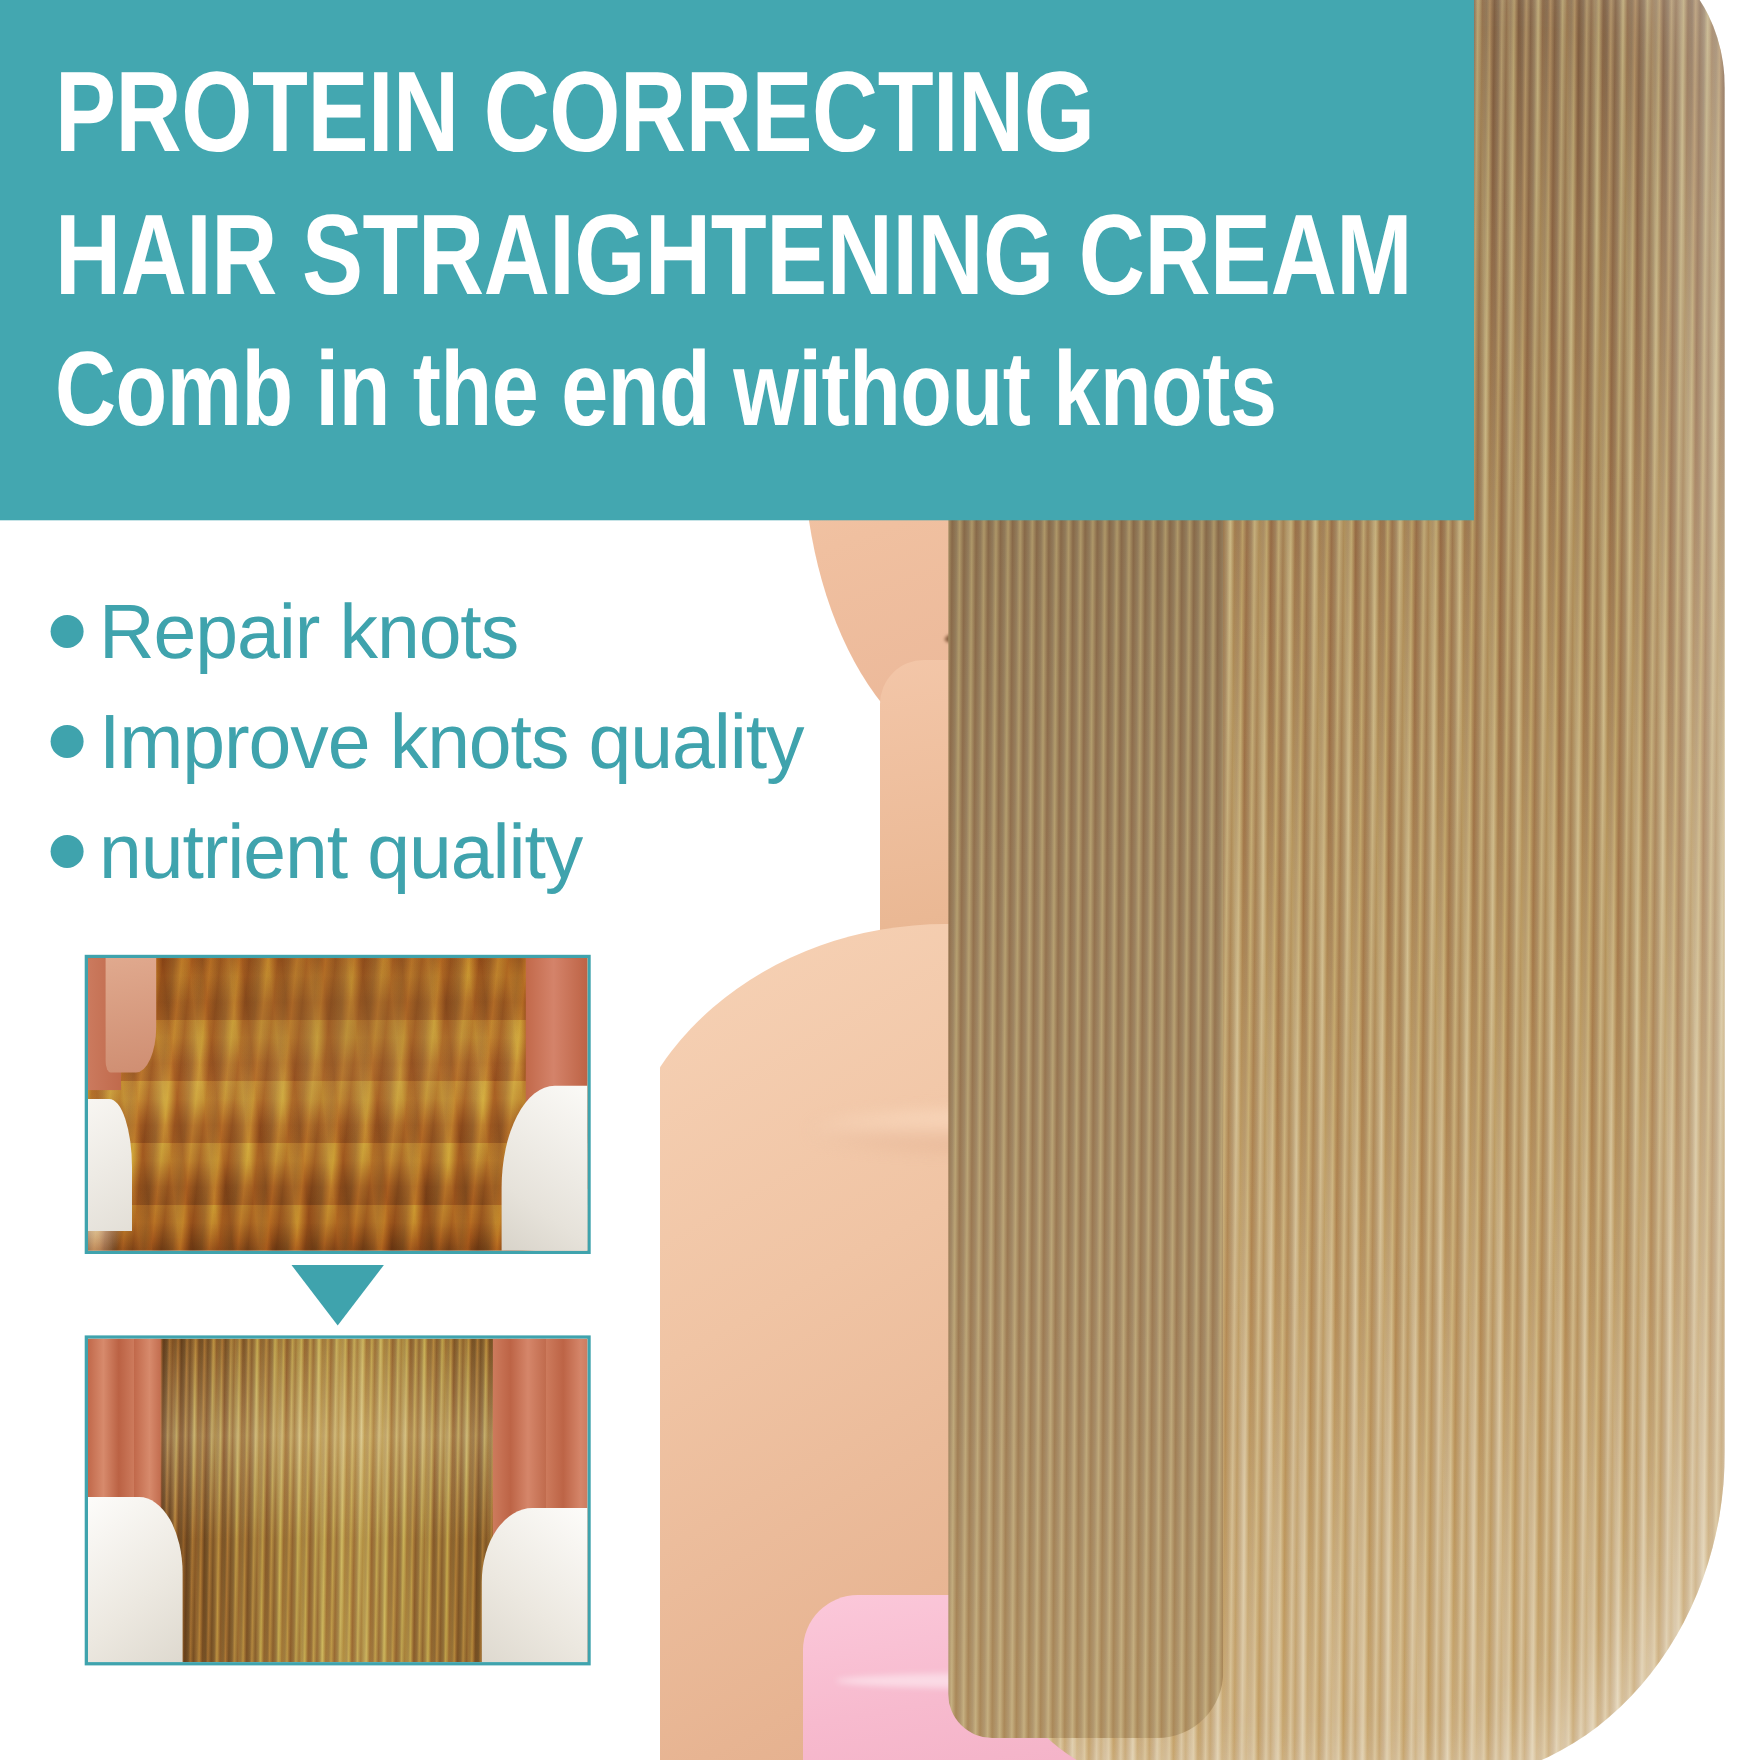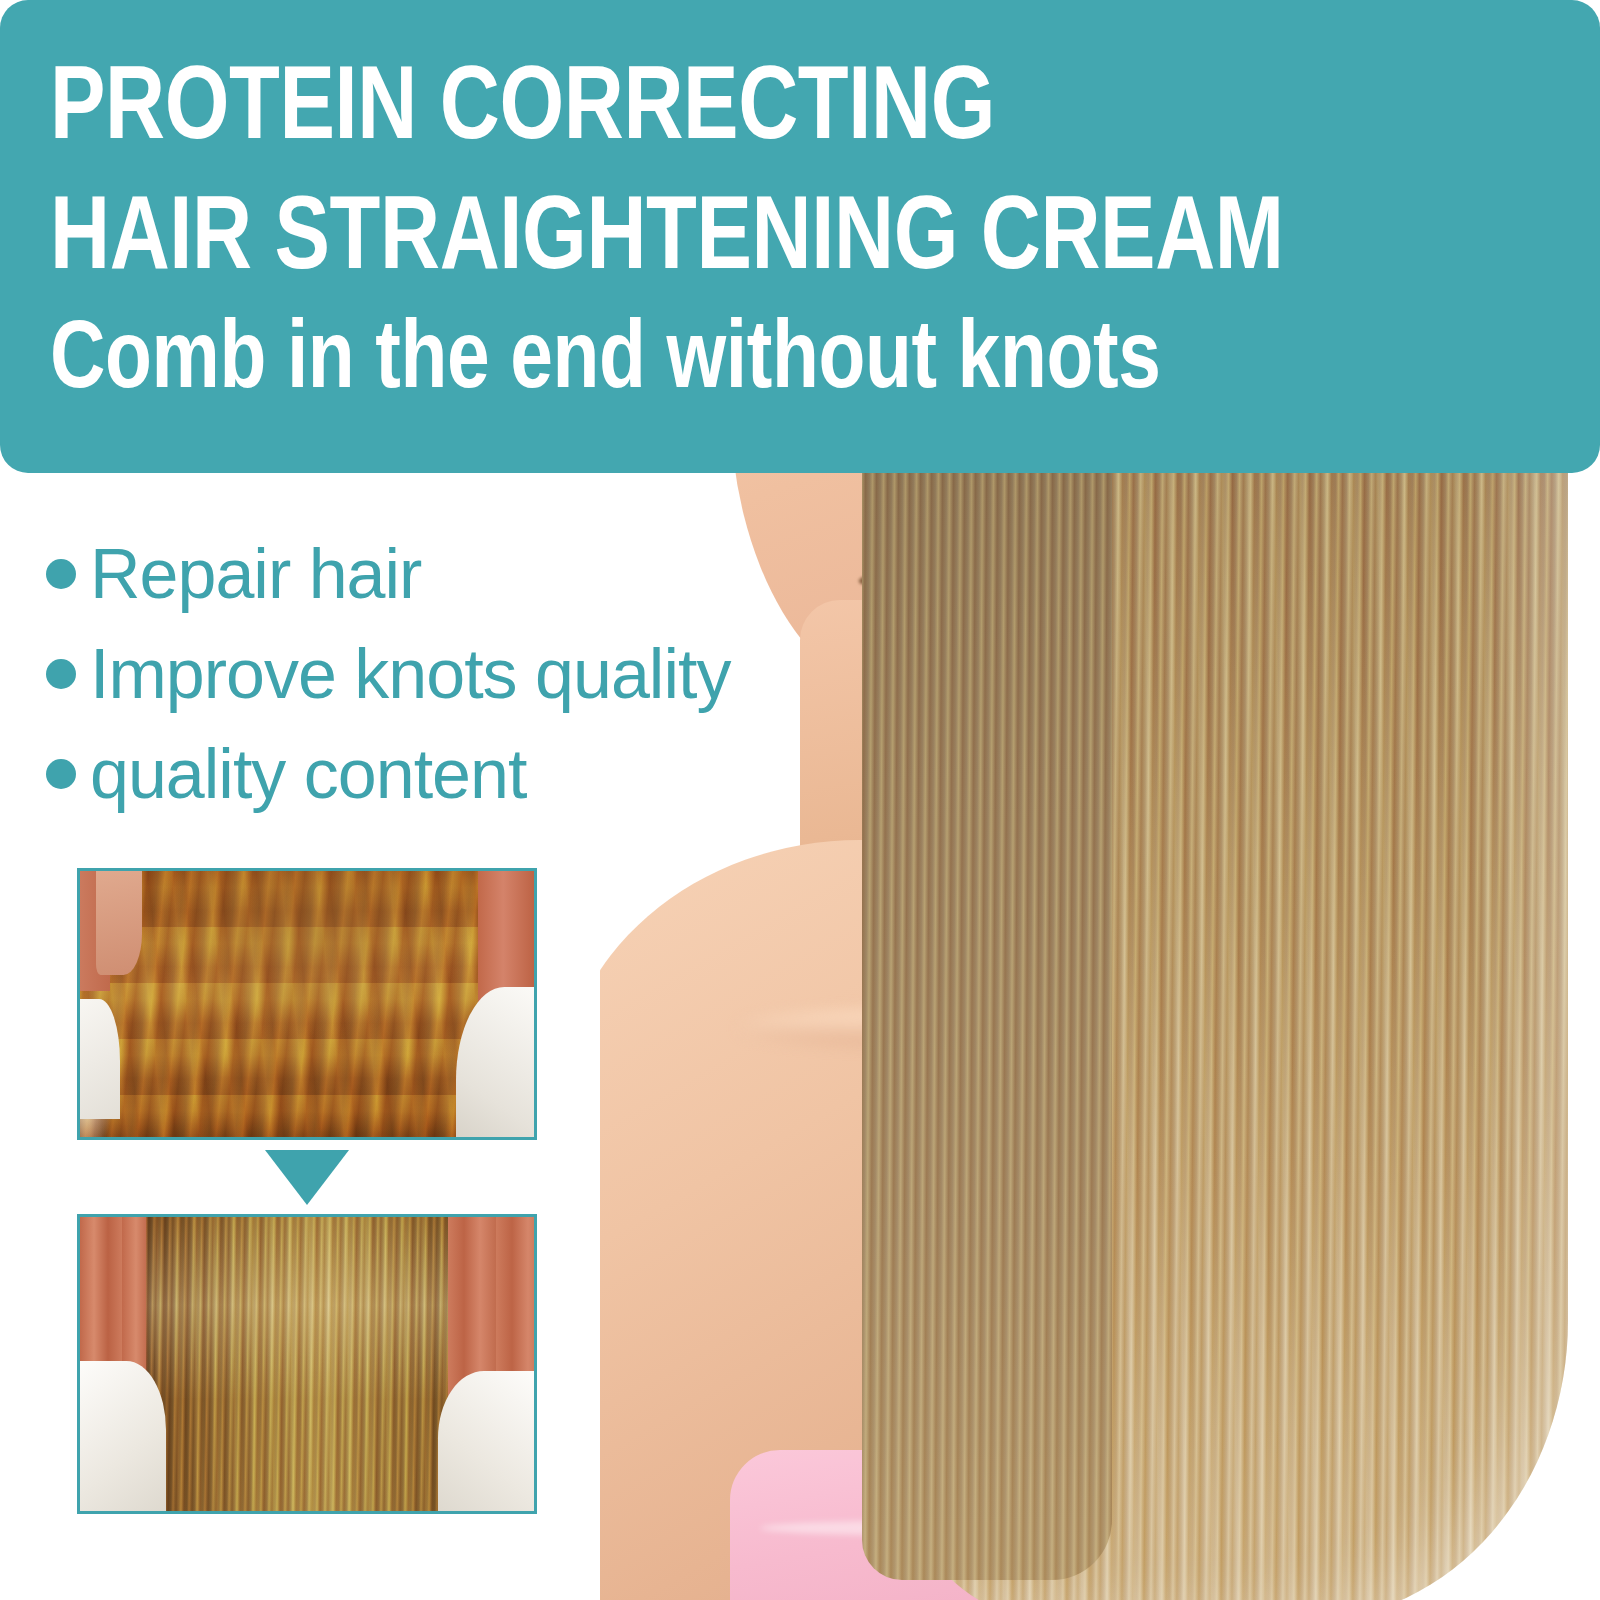--- a/index.html
+++ b/index.html
@@ -15,11 +15,10 @@
   .header-band{
     position:absolute;
     left:0; top:0;
-    width:1600px; height:473px;
+    width:1340px; height:473px;
     background:#43a7b0;
     z-index:40;
     overflow:hidden;
-    border-radius:28px;
   }
   .title-block{
     position:absolute;

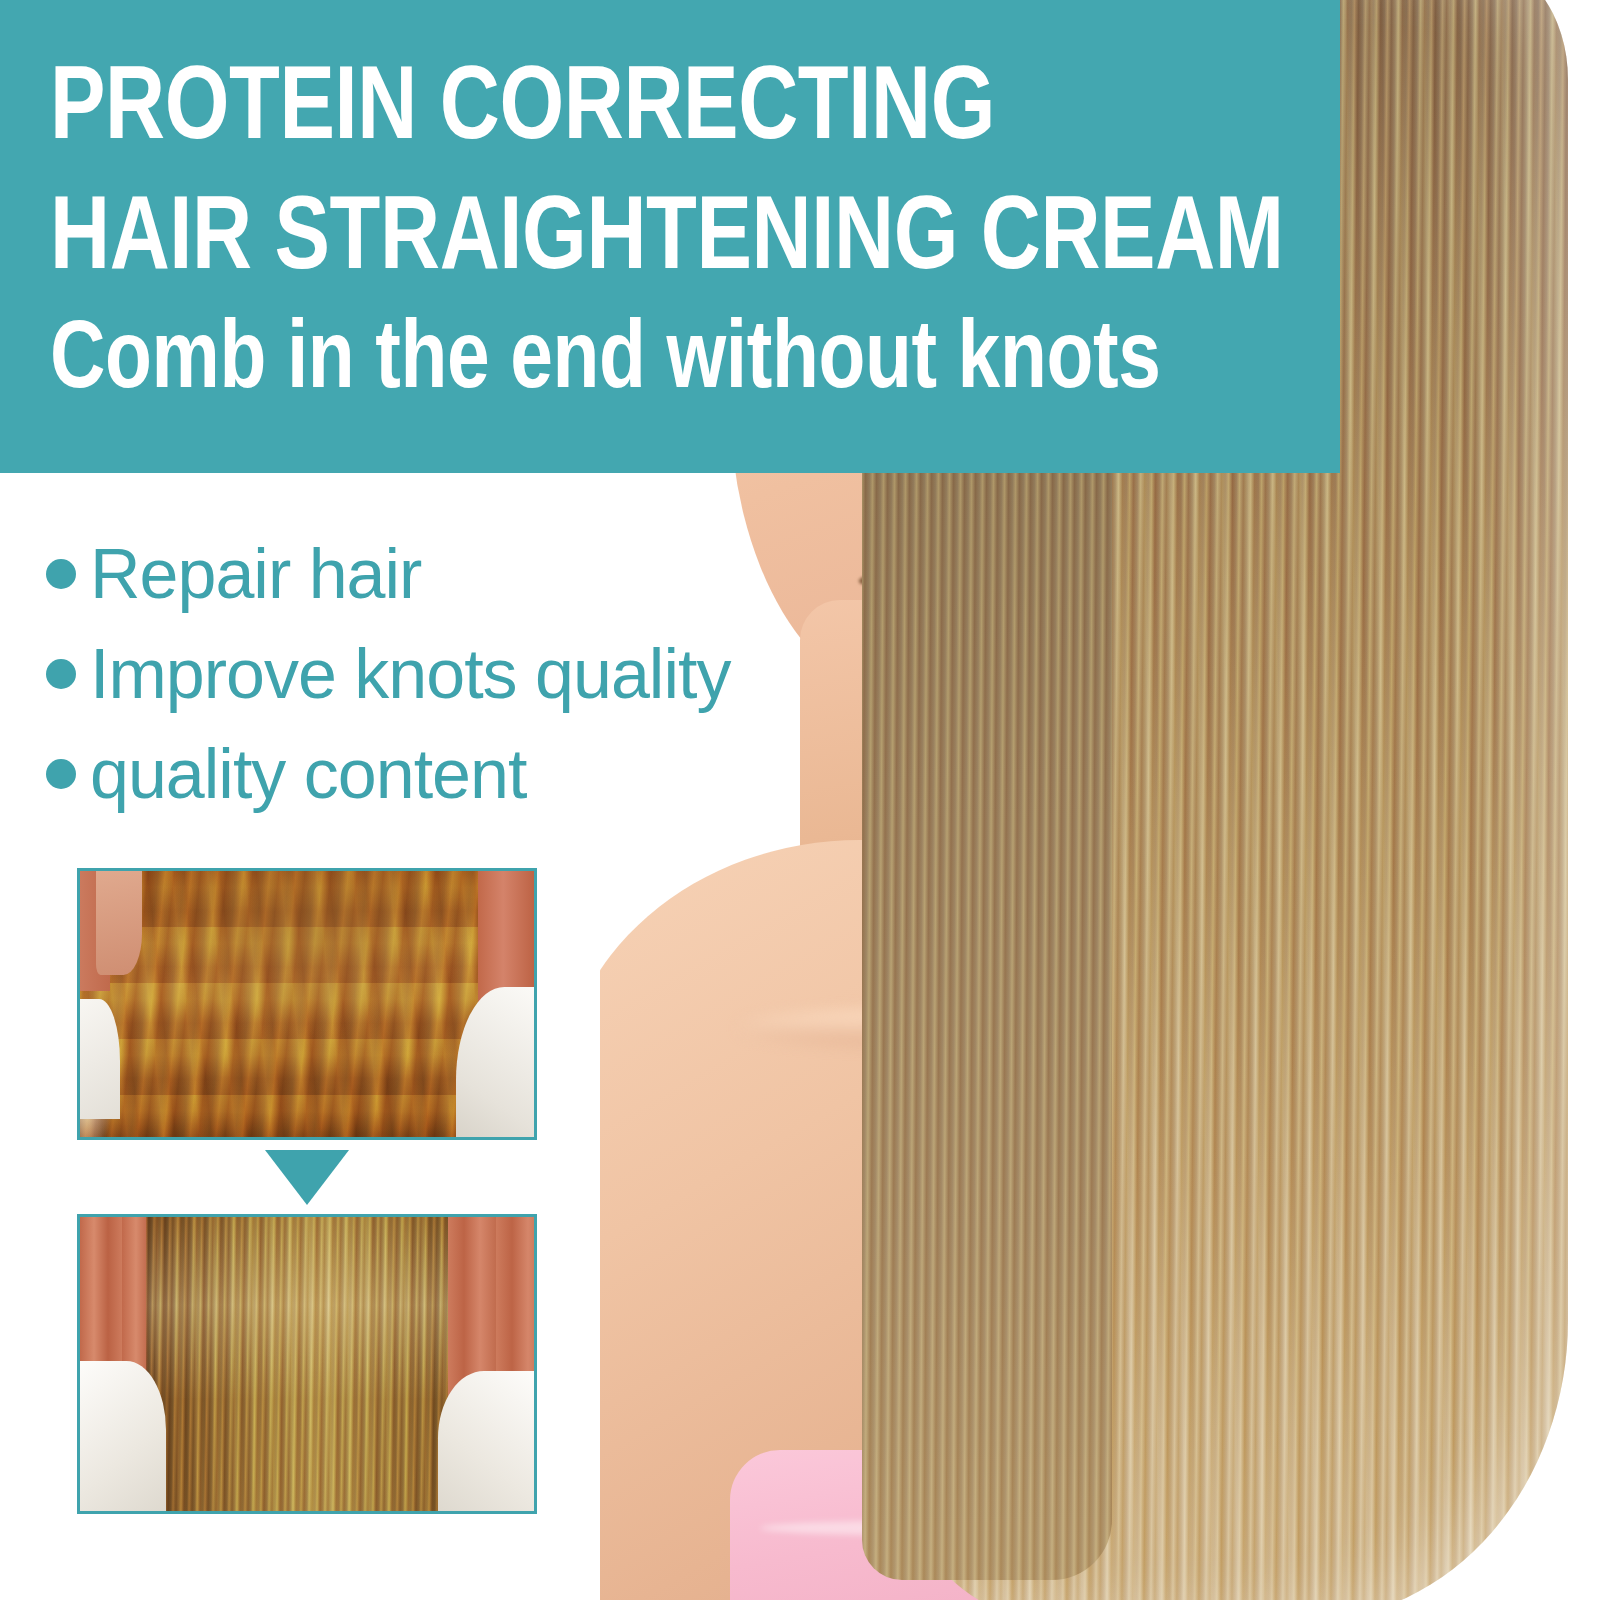--- a/index.html
+++ b/index.html
@@ -413,7 +413,7 @@
 <div class="bullets">
   <div class="bullet-row">
     <span class="bullet-dot"></span>
-    <span class="bullet-text">Repair hair</span>
+    <span class="bullet-text">Repair knots</span>
   </div>
   <div class="bullet-row">
     <span class="bullet-dot"></span>

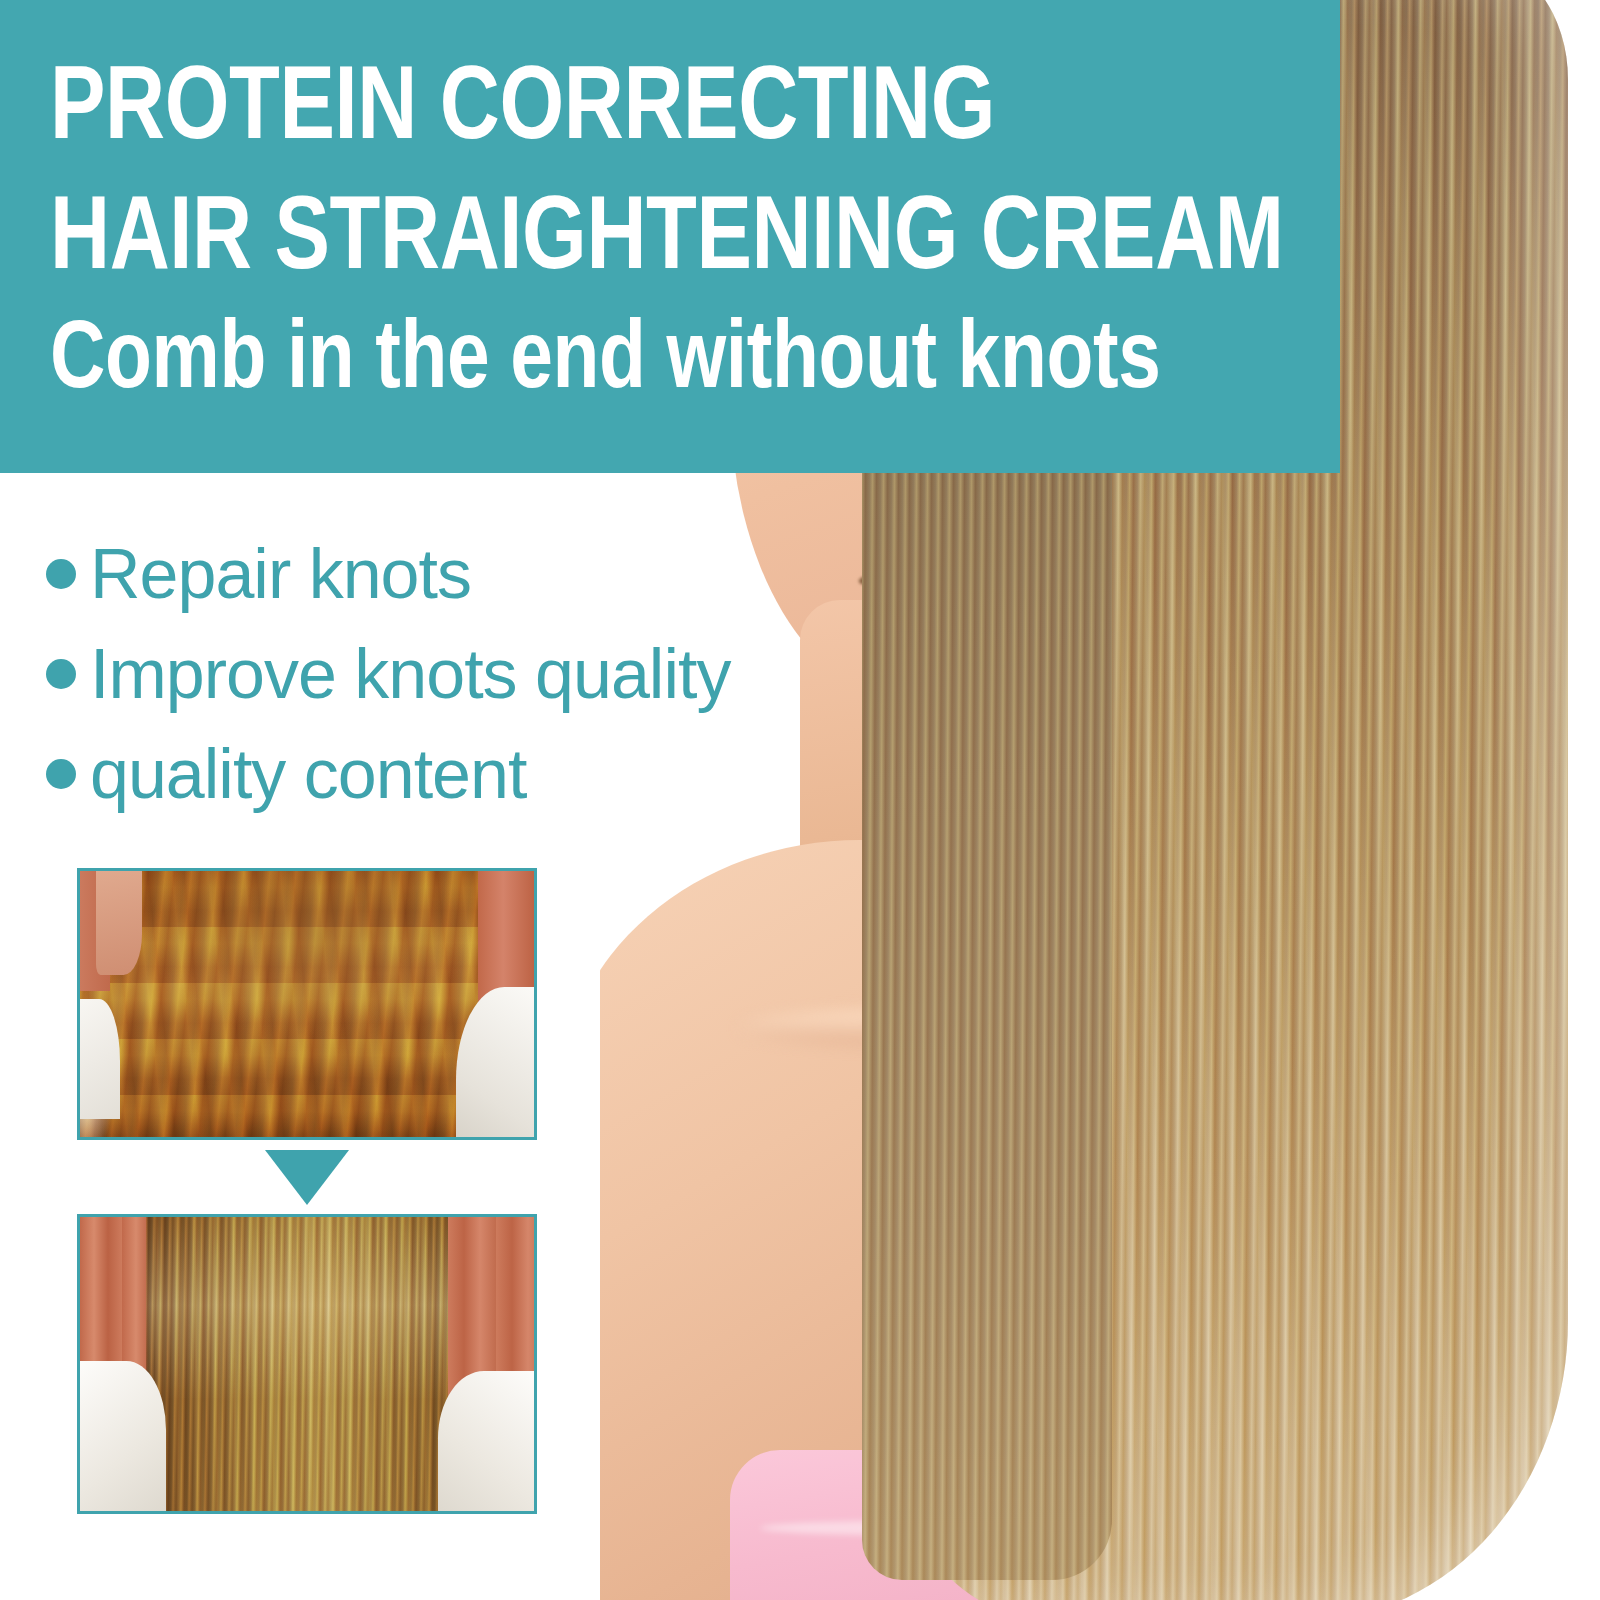--- a/index.html
+++ b/index.html
@@ -421,7 +421,7 @@
   </div>
   <div class="bullet-row">
     <span class="bullet-dot"></span>
-    <span class="bullet-text">quality content</span>
+    <span class="bullet-text">nutrient quality</span>
   </div>
 </div>
 

